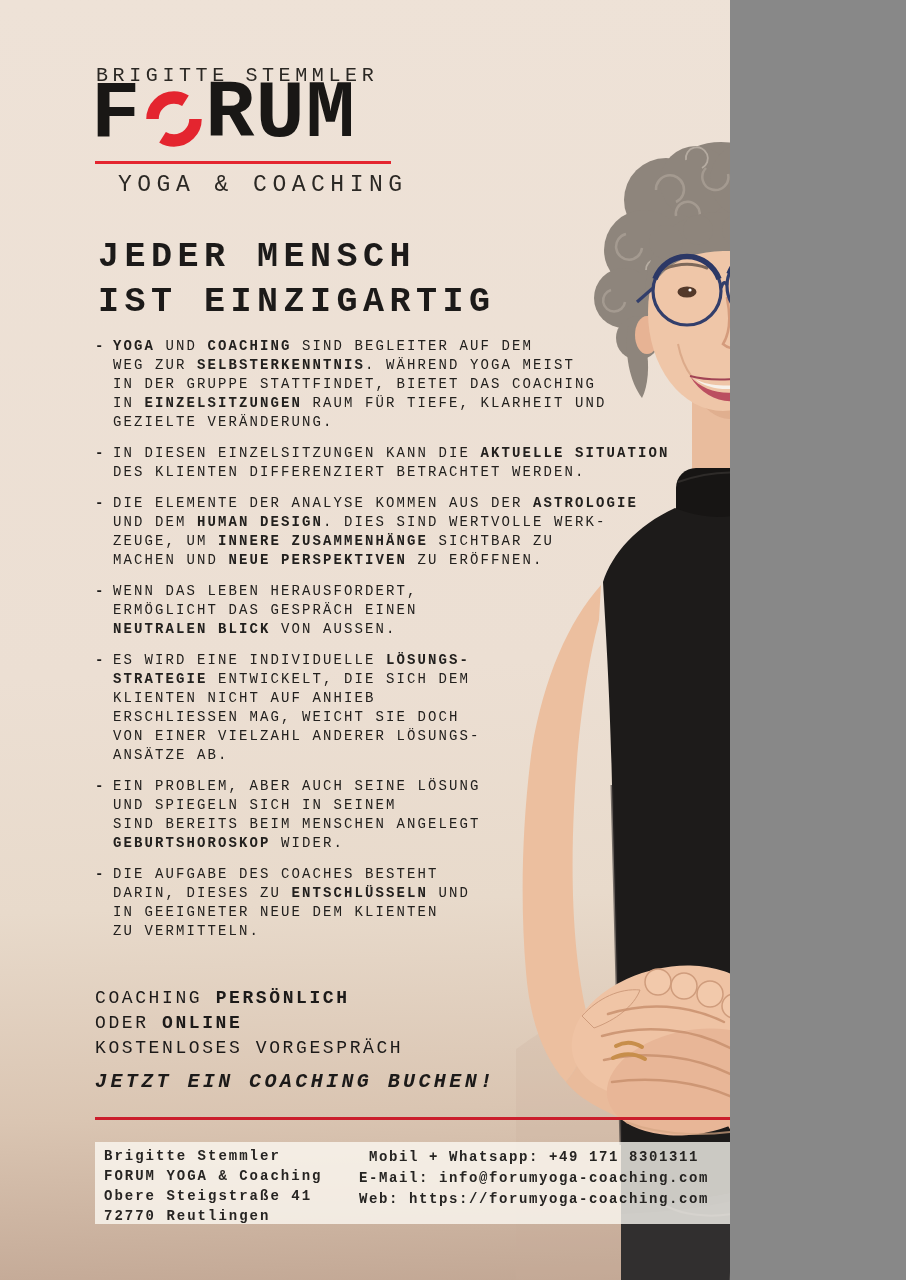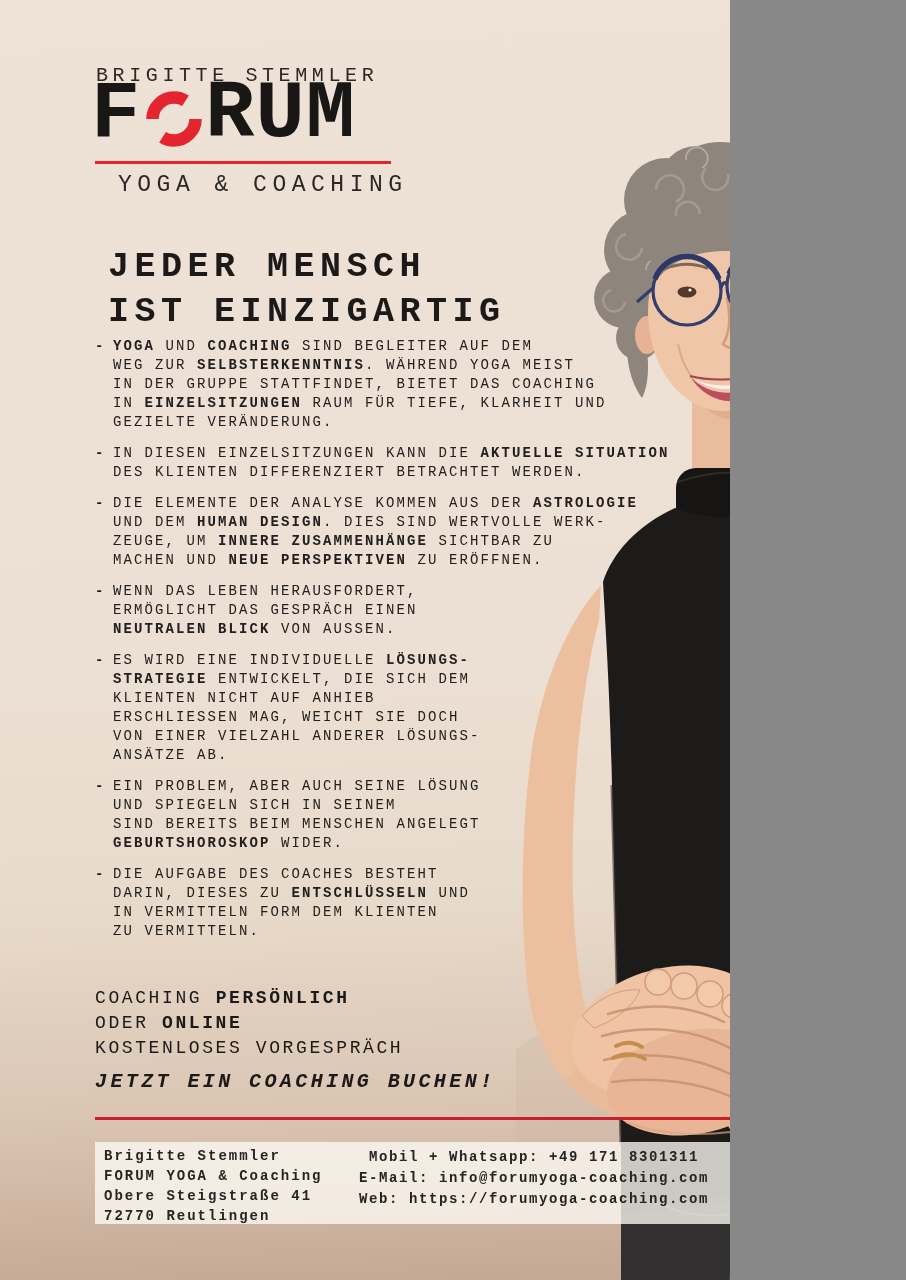--- a/index.html
+++ b/index.html
@@ -19,7 +19,7 @@
   .logo-sub{position:absolute;left:80px;top:172px;font-size:23px;letter-spacing:5.5px;font-weight:400;color:#2b2824;white-space:nowrap;margin-left:38px;}
 
   
-  .headline{position:absolute;left:94px;top:231px;margin:14px;font-size:35px;font-weight:bold;letter-spacing:5.5px;line-height:45px;color:#1c1a19;white-space:nowrap;}
+  .headline{position:absolute;left:94px;top:231px;margin:4px;font-size:35px;font-weight:bold;letter-spacing:5.5px;line-height:45px;color:#1c1a19;white-space:nowrap;}
 
   
   .bullets{position:absolute;left:95px;top:337px;}

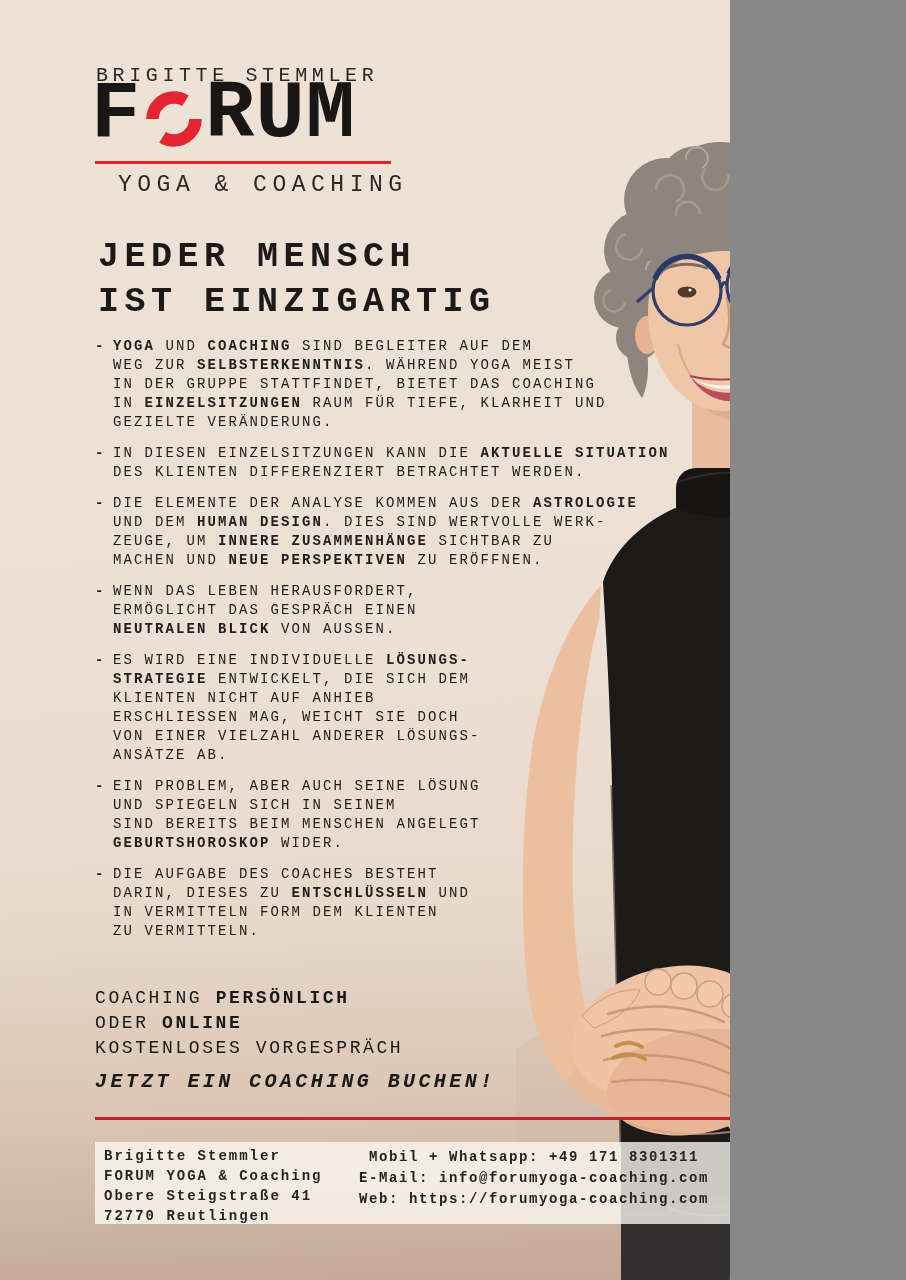--- a/index.html
+++ b/index.html
@@ -239,7 +239,7 @@
         <div>
           <div class="bline"><span>DIE AUFGABE DES COACHES BESTEHT</span></div>
           <div class="bline"><span>DARIN, DIESES ZU </span><span class="b">ENTSCHLÜSSELN</span><span> UND</span></div>
-          <div class="bline"><span>IN VERMITTELN FORM DEM KLIENTEN</span></div>
+          <div class="bline"><span>IN GEEIGNETER NEUE DEM KLIENTEN</span></div>
           <div class="bline"><span>ZU VERMITTELN.</span></div>
         </div>
       </div>

